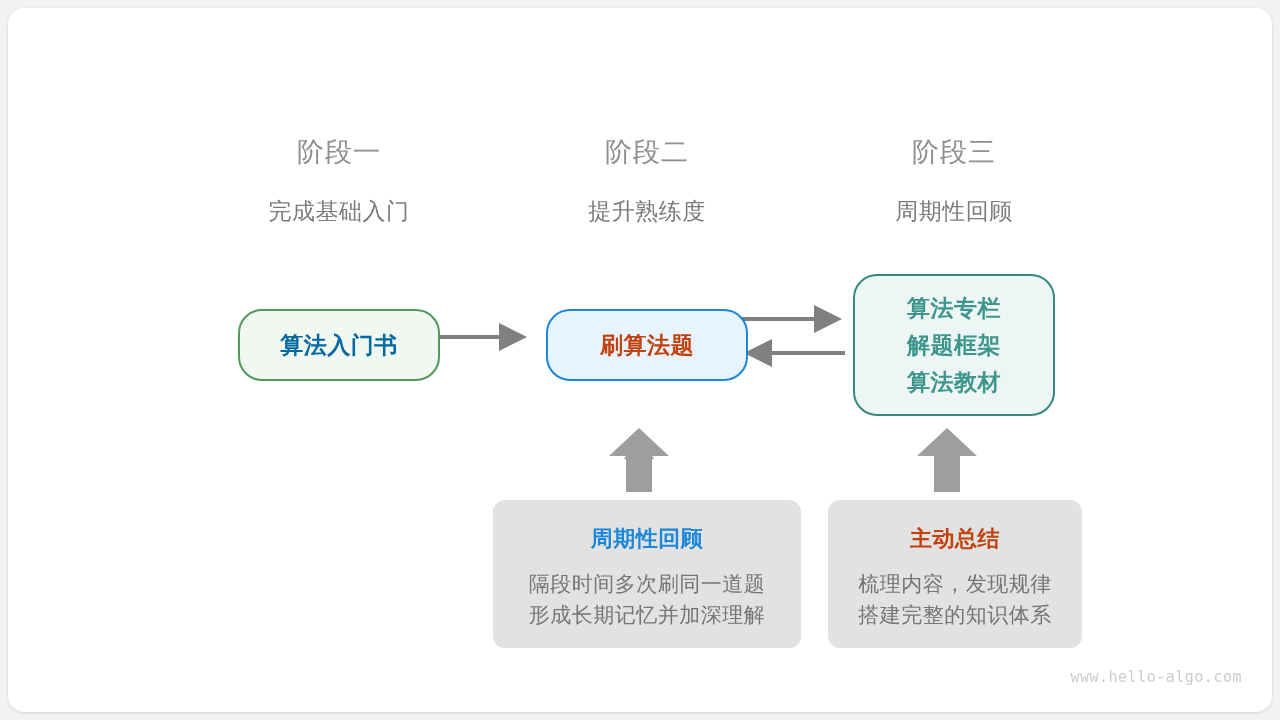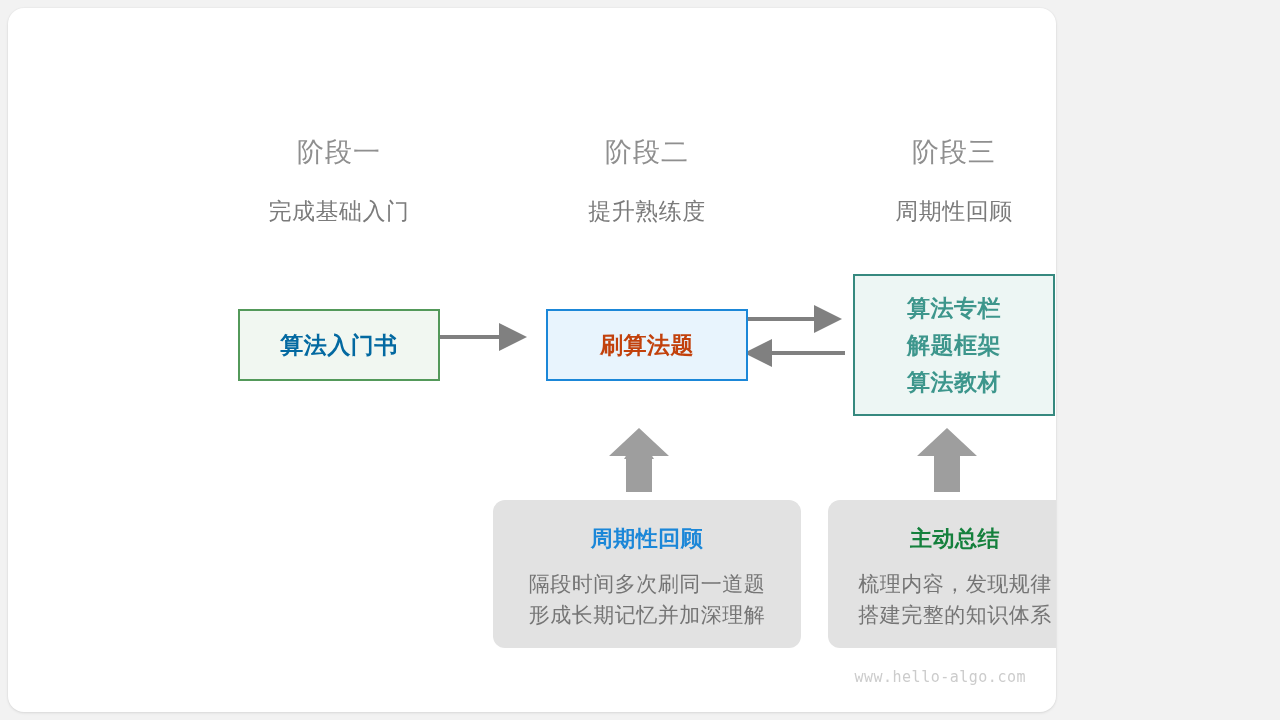--- a/index.html
+++ b/index.html
@@ -24,7 +24,7 @@
     position: absolute;
     left: 8px;
     top: 8px;
-    width: 1048px;
+    width: 1264px;
     height: 704px;
     background: #ffffff;
     border-radius: 16px;

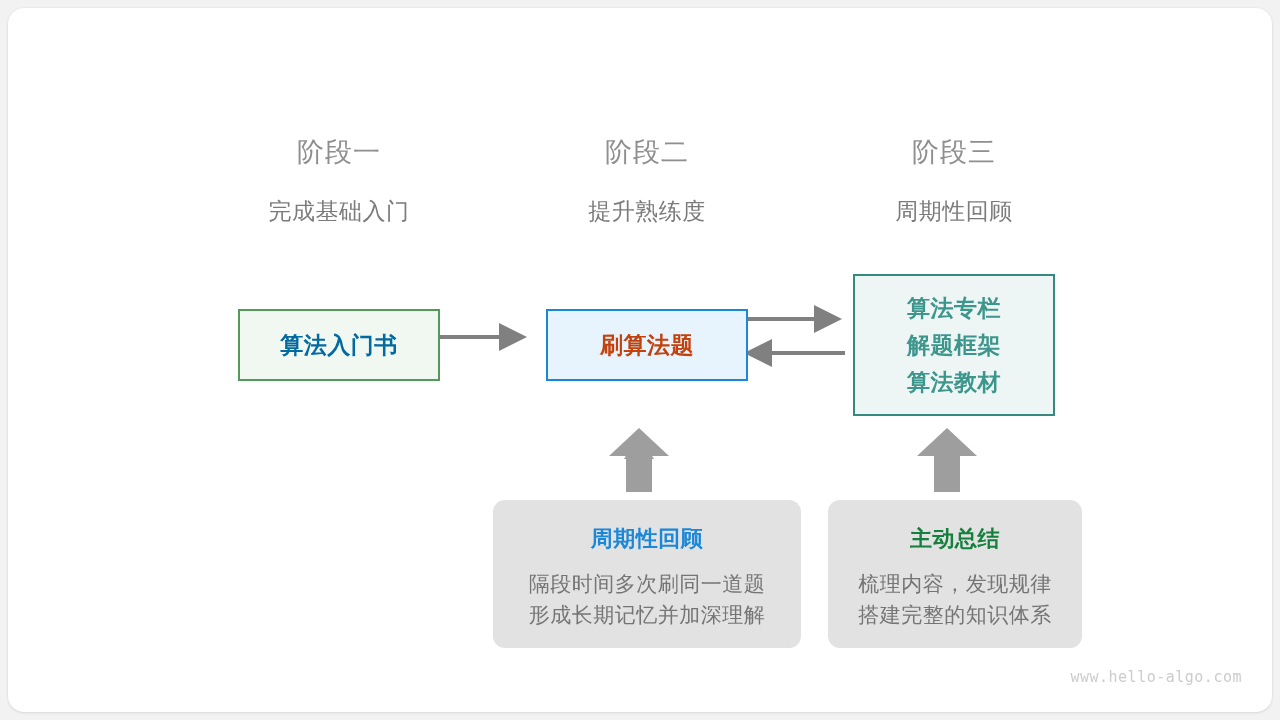--- a/index.html
+++ b/index.html
@@ -65,7 +65,7 @@
     flex-direction: column;
     align-items: center;
     justify-content: center;
-    border-radius: 0;
+    border-radius: 24px;
     border-width: 2px;
     border-style: solid;
     text-align: center;

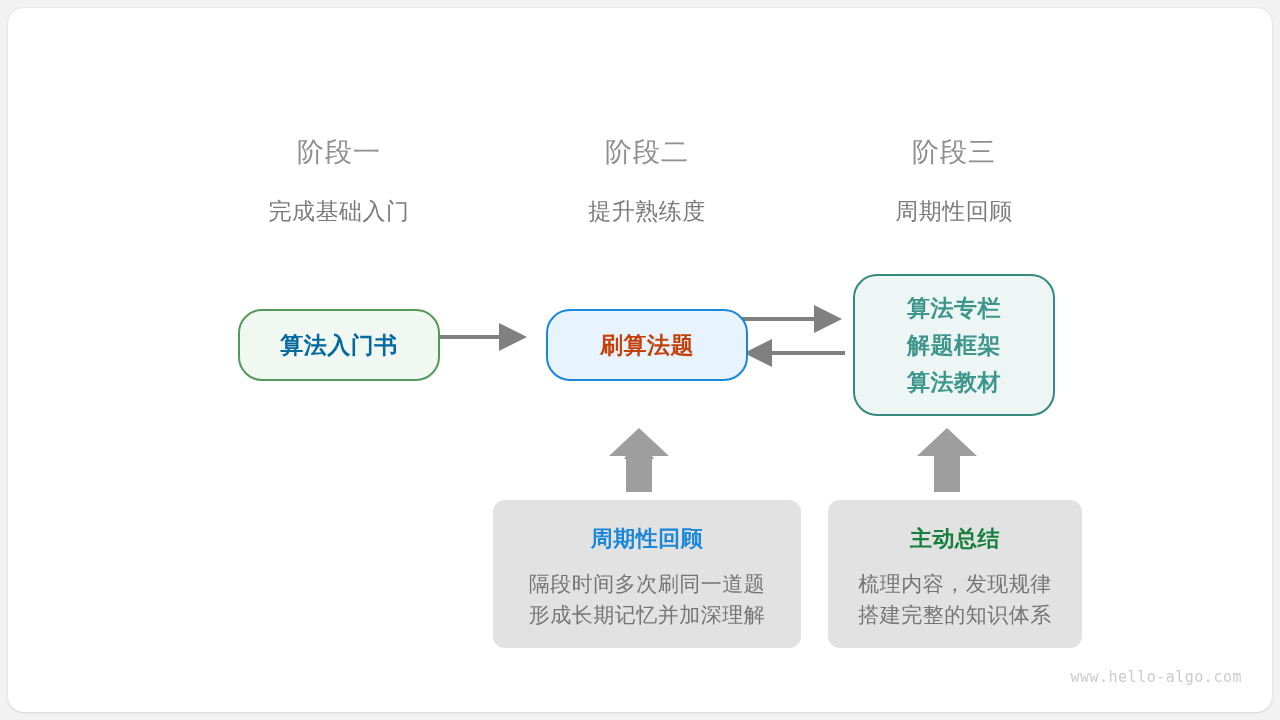--- a/index.html
+++ b/index.html
@@ -138,7 +138,7 @@
     left: 820px; top: 492px;
     width: 254px; height: 148px;
   }
-  .note-summary .note-title { color: #15803d; }
+  .note-summary .note-title { color: #c2410c; }
 
   
   .arrow-layer {

